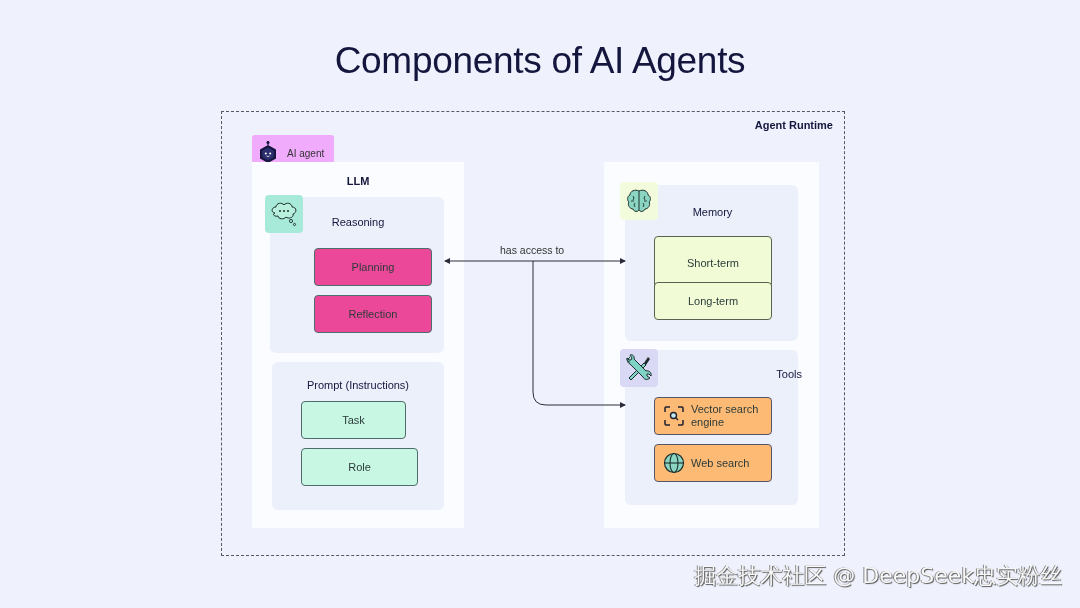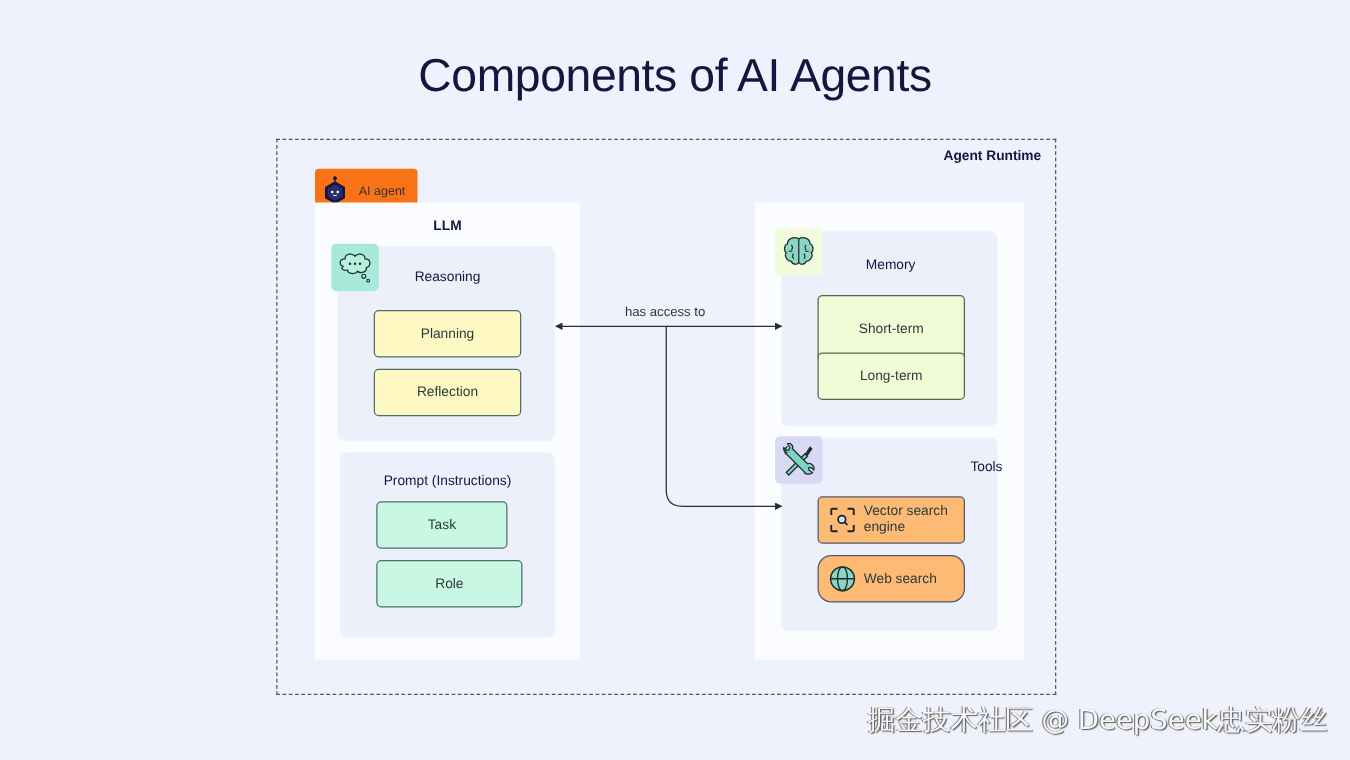--- a/index.html
+++ b/index.html
@@ -9,7 +9,7 @@
   .runtime { position: absolute; left: 221px; top: 111px; width: 624px; height: 445px; border: 1px dashed #55576a; }
   .runtime-label { position: absolute; right: 11px; top: 7px; font-size: 11px; font-weight: 700; color: #14163d; }
   .panel { position: absolute; background: #fbfcff; }
-  .agent-tab { position: absolute; left: 252px; top: 135px; width: 82px; height: 30px; background: #f97316; border-radius: 3px 3px 0 0; }
+  .agent-tab { position: absolute; left: 252px; top: 135px; width: 82px; height: 30px; background: #f0abfc; border-radius: 3px 3px 0 0; }
   .agent-tab .ico { position: absolute; left: 6px; top: 6px; width: 20px; height: 22px; }
   .agent-tab .lbl { position: absolute; left: 35px; top: 13px; font-size: 10px; color: #333; }
   .llm-panel { left: 252px; top: 162px; width: 212px; height: 366px; }

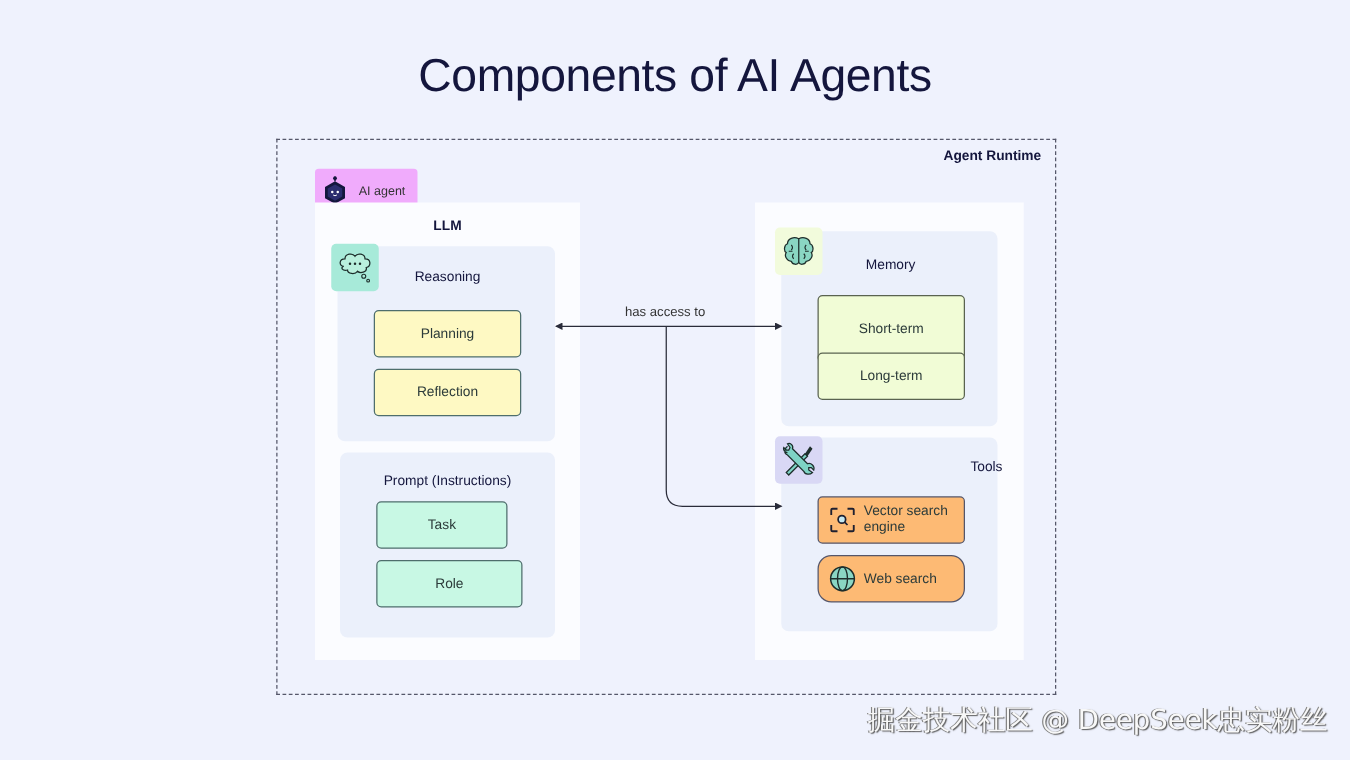--- a/index.html
+++ b/index.html
@@ -17,7 +17,7 @@
   .group { position: absolute; background: #ebf0fb; border-radius: 6px; }
   .group-title { position: absolute; font-size: 11px; font-weight: 400; text-align: center; }
   .box { position: absolute; border: 1px solid #4e6e6c; border-radius: 4px; display: flex; align-items: center; justify-content: center; font-size: 11px; color: #2c3b3a; }
-  .teal { background: #fef9c3; }
+  .teal { background: #ec4899; margin-left: 15px; }
   .mint { background: #c8f8e4; }
   .lime { background: #f1fcd6; border-color: #5a6350; }
   .lav { background: #fdba74; border-color: #55566a; justify-content: flex-start; padding-left: 36px; line-height: 13px; }

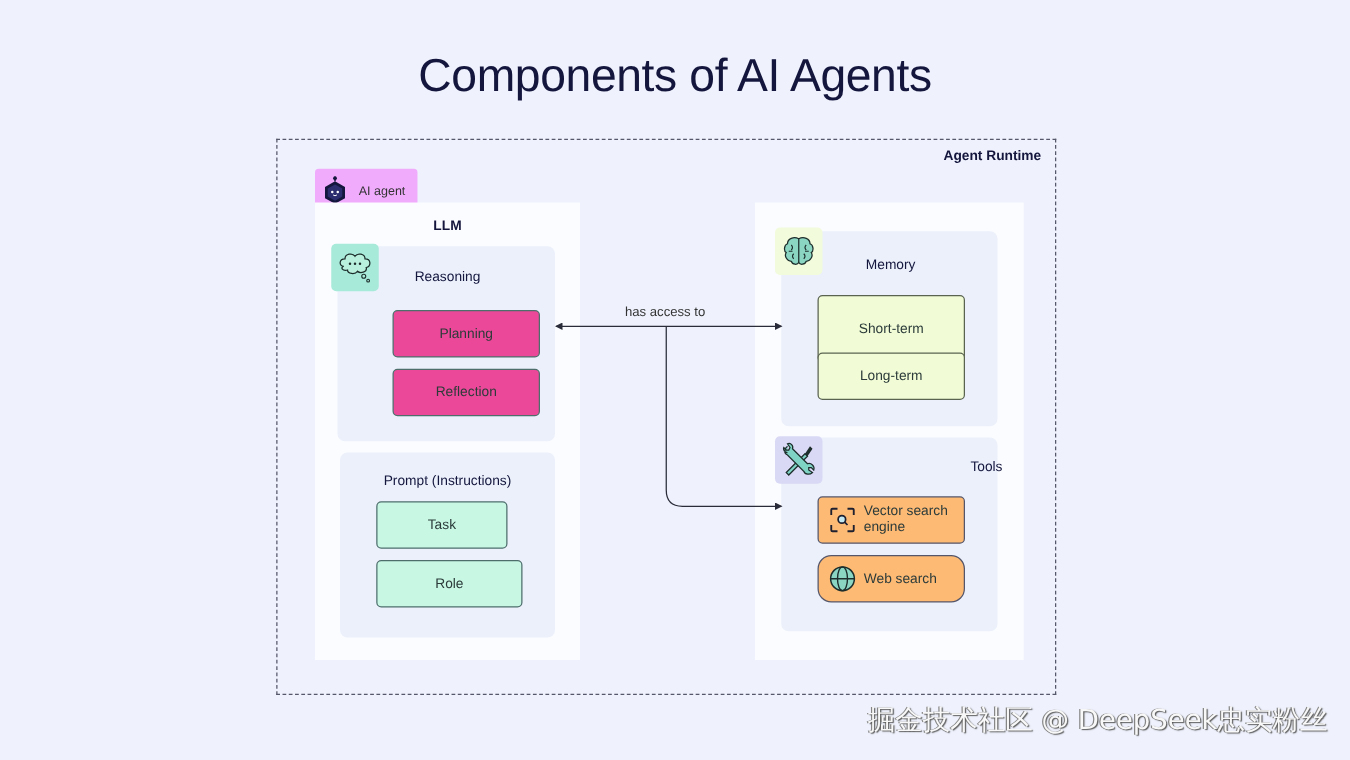--- a/index.html
+++ b/index.html
@@ -104,7 +104,7 @@
   </svg>
   <span><span>Vector search</span><br><span>engine</span></span>
 </div>
-<div class="box lav" style="left:654px; top:444px; width:118px; height:38px;border-radius:11px;">
+<div class="box lav" style="left:654px; top:444px; width:118px; height:38px;">
   <svg class="small-ic" viewBox="0 0 22 22">
     <circle cx="11" cy="11" r="9.5" fill="#8ad6c3" stroke="#1e2e2c" stroke-width="1.2"></circle>
     <ellipse cx="11" cy="11" rx="4" ry="9.5" fill="none" stroke="#1e2e2c" stroke-width="1.1"></ellipse>

